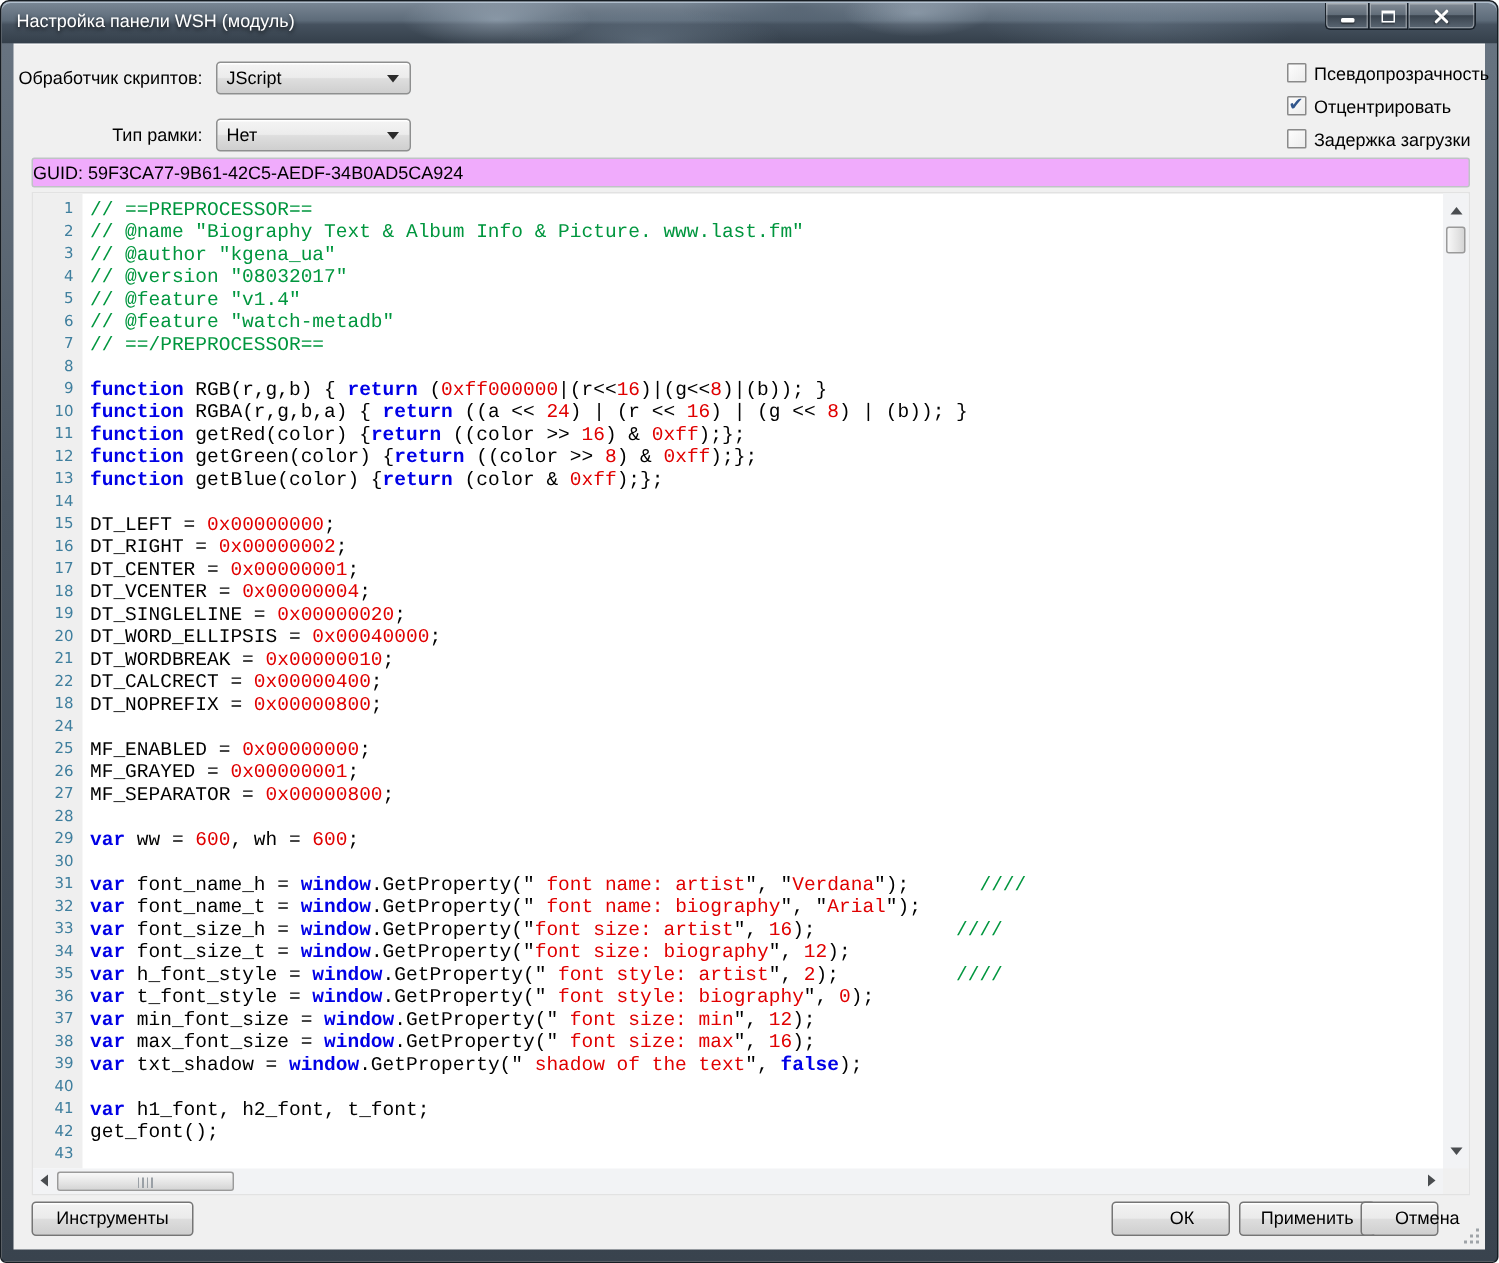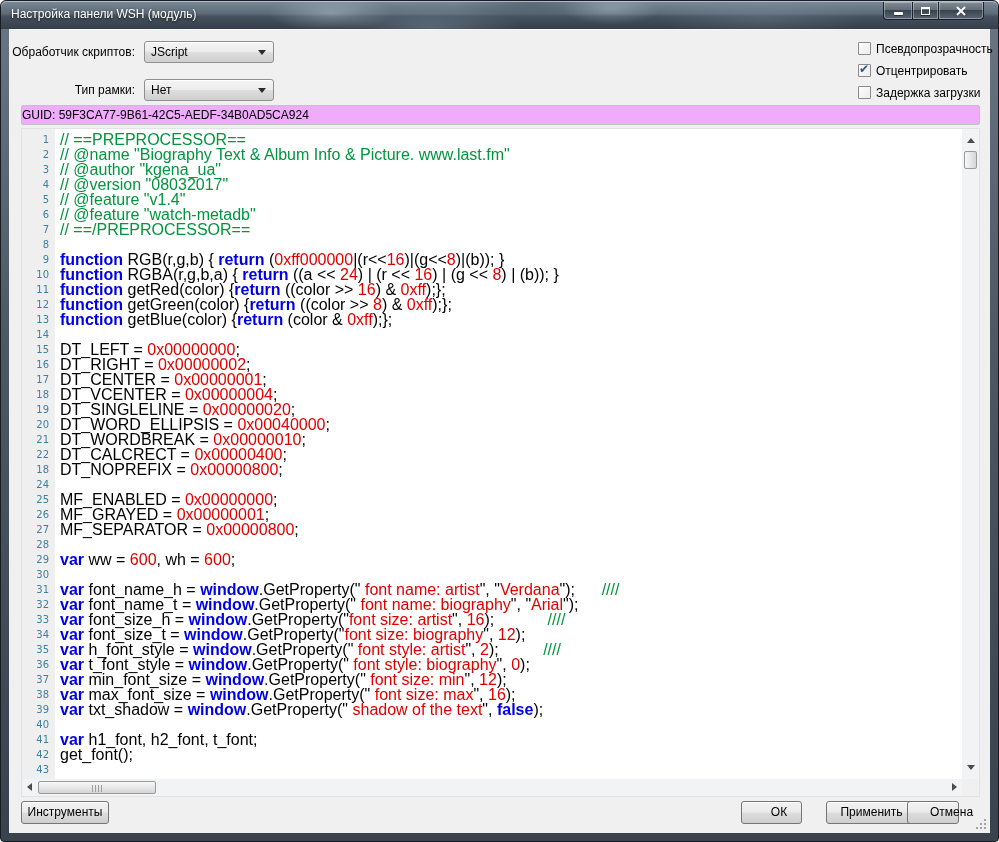--- a/index.html
+++ b/index.html
@@ -69,7 +69,7 @@
   .ln{height:15px;line-height:15px;text-align:right;padding-right:6px;color:var(--ln);
     font-size:10px;font-family:"DejaVu Sans", sans-serif;}
   .code{position:absolute;left:33px;top:0;width:907px;height:650px;padding:3px 0 0 5px;overflow:hidden;}
-  .cl{height:15px;line-height:15px;white-space:pre;font-size:16px;font-family:Liberation Sans, sans-serif;color:#000;}
+  .cl{height:15px;line-height:15px;white-space:pre;font-size:13px;font-family:Liberation Mono, monospace;color:#000;}
   .tk{color:var(--kw);font-weight:bold;}
   .tc{color:var(--cm);}
   .tr{color:var(--lit);}

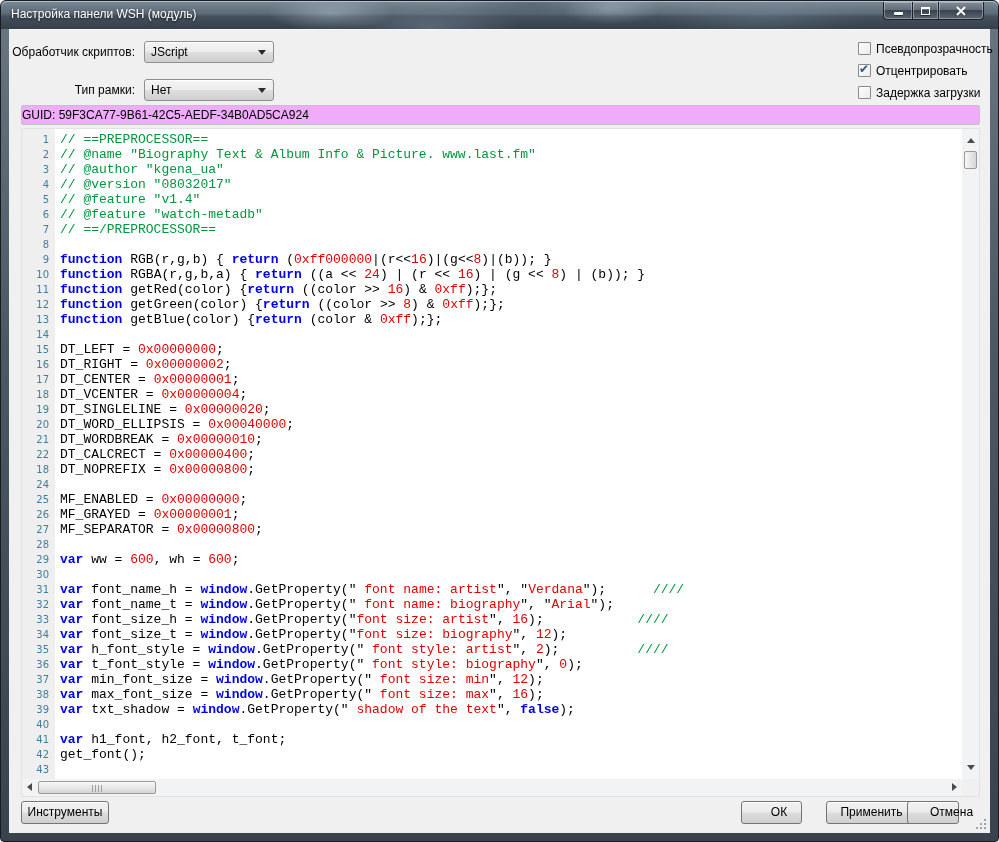--- a/index.html
+++ b/index.html
@@ -93,7 +93,7 @@
     background:linear-gradient(180deg,#f2f2f2 0%,#ebebeb 48%,#dddddd 52%,#cfcfcf 100%);
     box-shadow:inset 0 1px 0 #fff;
     font-size:12px;text-align:center;line-height:21px;color:#000;cursor:default;}
-  .btn-tools{left:12px;top:772px;width:88px;}
+  .btn-tools{left:12px;top:772px;width:108px;}
   .btn-ok{left:732px;top:772px;width:61px;padding-left:15px;}
   .btn-apply{left:817px;top:772px;width:91px;}
   .btn-cancel{left:898px;top:772px;width:52px;padding-left:22px;}

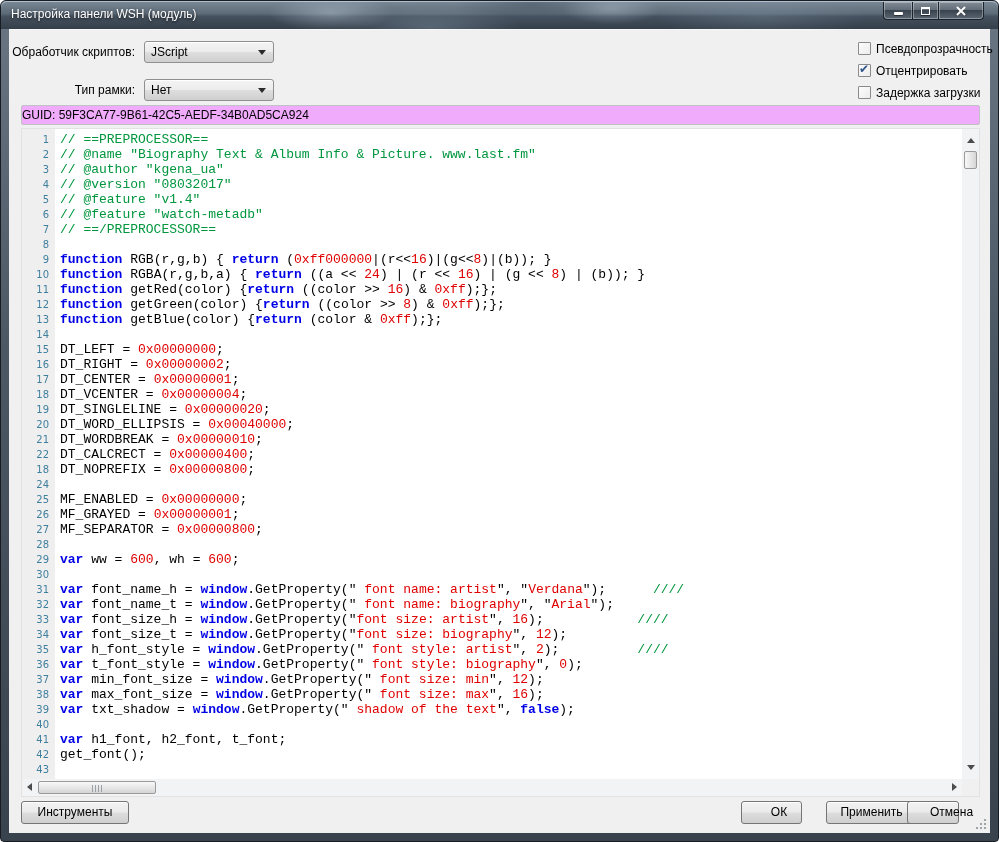--- a/index.html
+++ b/index.html
@@ -94,7 +94,7 @@
     box-shadow:inset 0 1px 0 #fff;
     font-size:12px;text-align:center;line-height:21px;color:#000;cursor:default;}
   .btn-tools{left:12px;top:772px;width:108px;}
-  .btn-ok{left:732px;top:772px;width:61px;padding-left:15px;}
+  .btn-ok{left:732px;top:772px;width:79px;padding-left:15px;}
   .btn-apply{left:817px;top:772px;width:91px;}
   .btn-cancel{left:898px;top:772px;width:52px;padding-left:22px;}
   .grip{position:absolute;right:2px;bottom:2px;width:12px;height:12px;}

